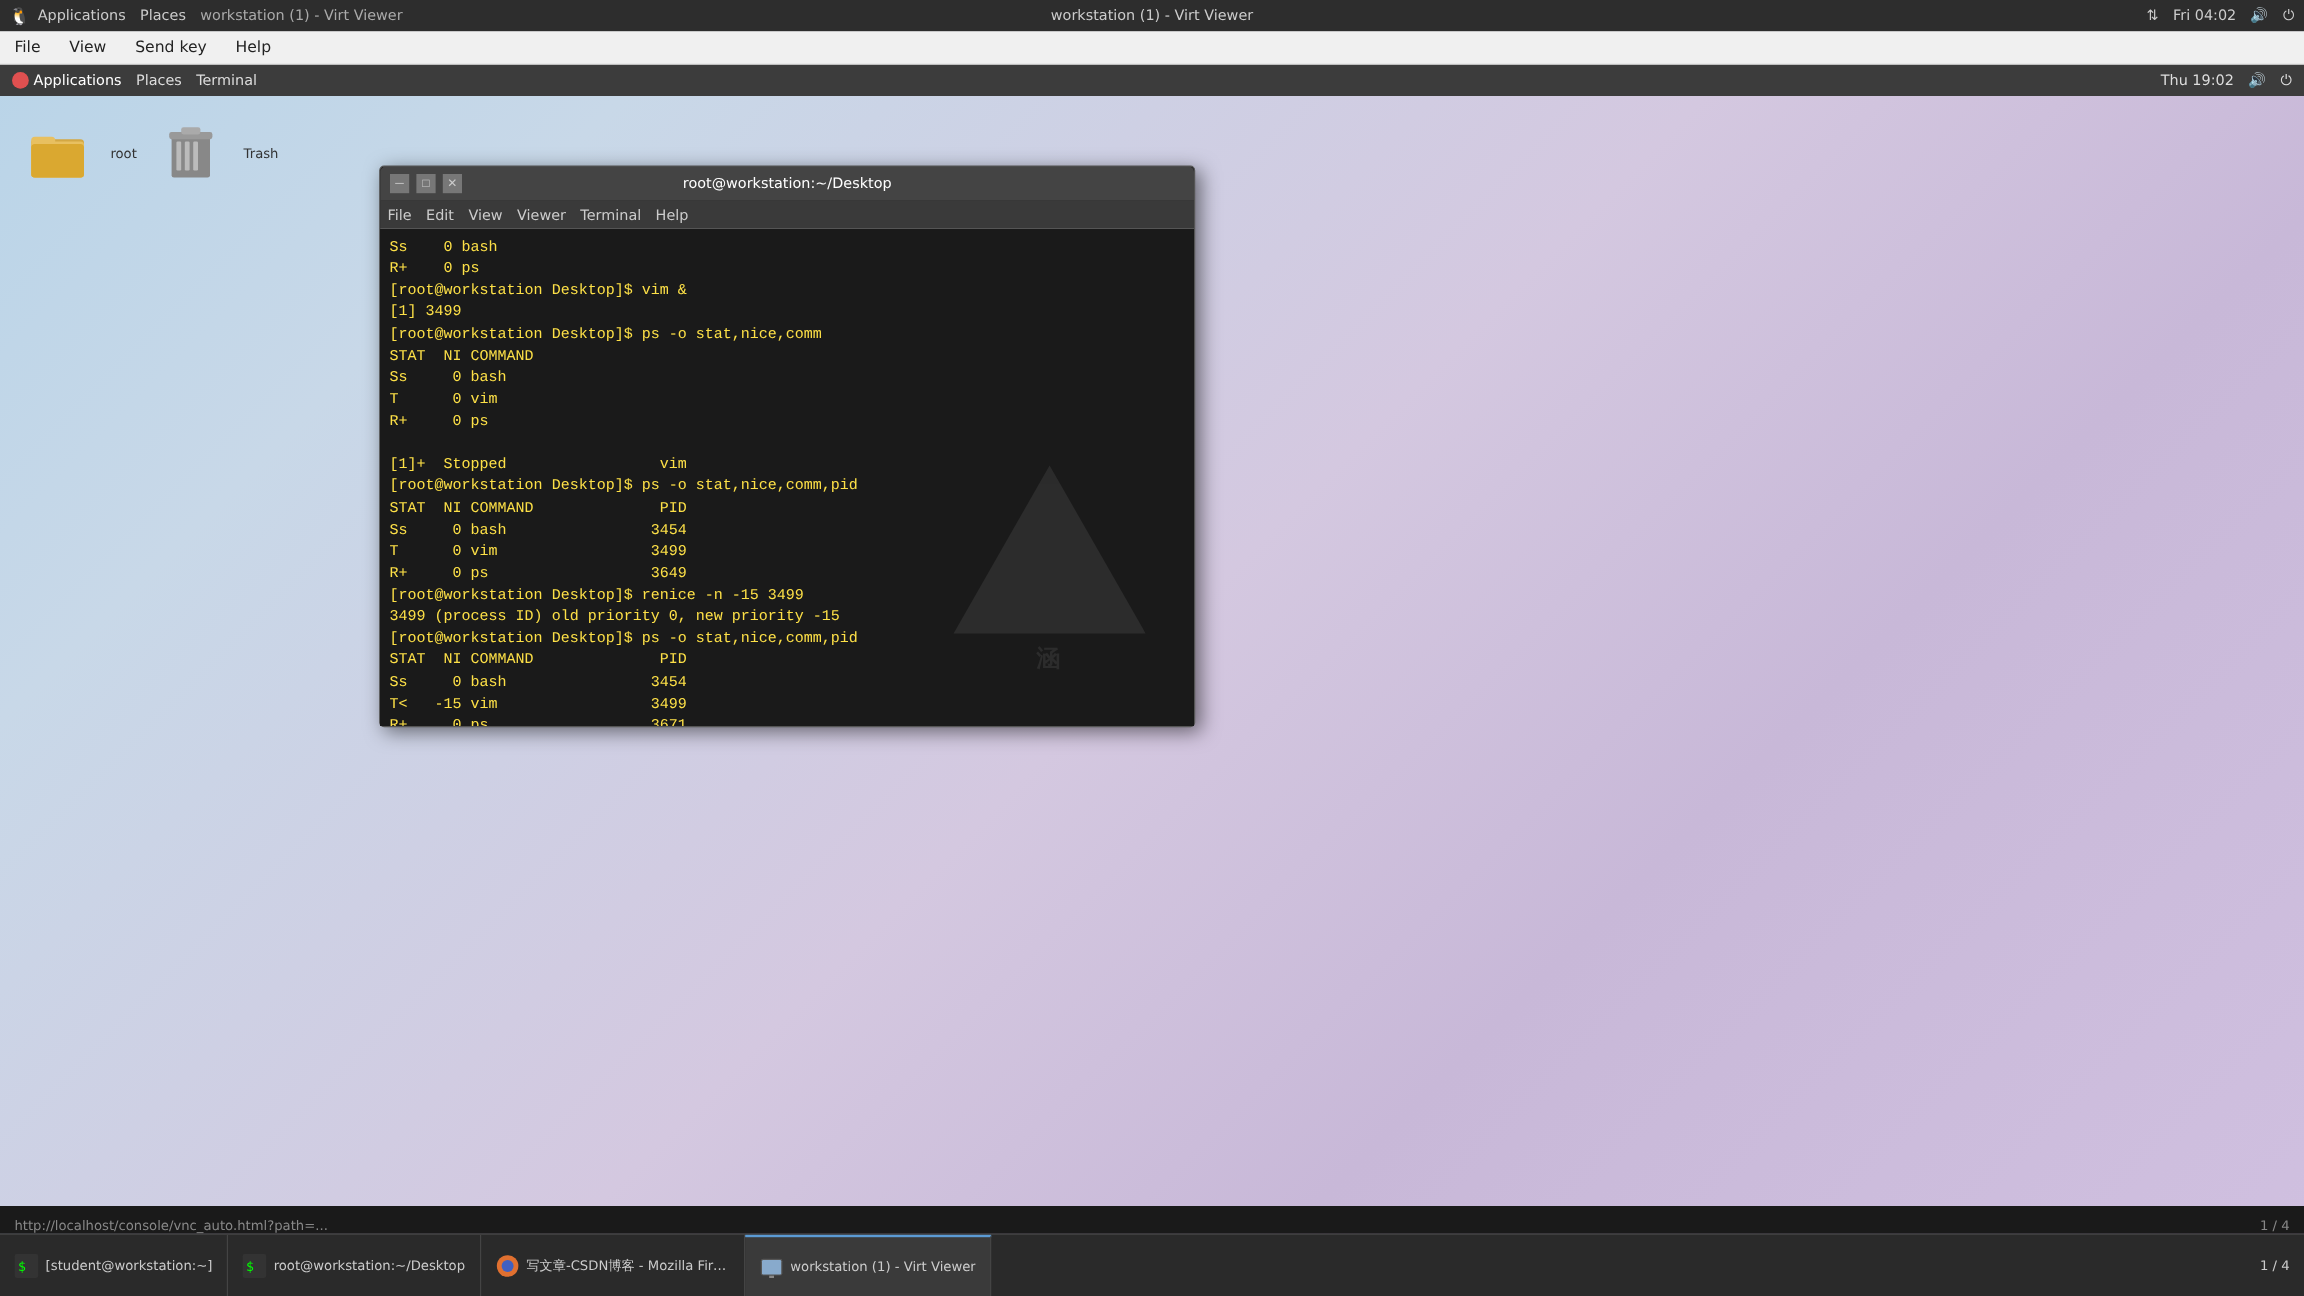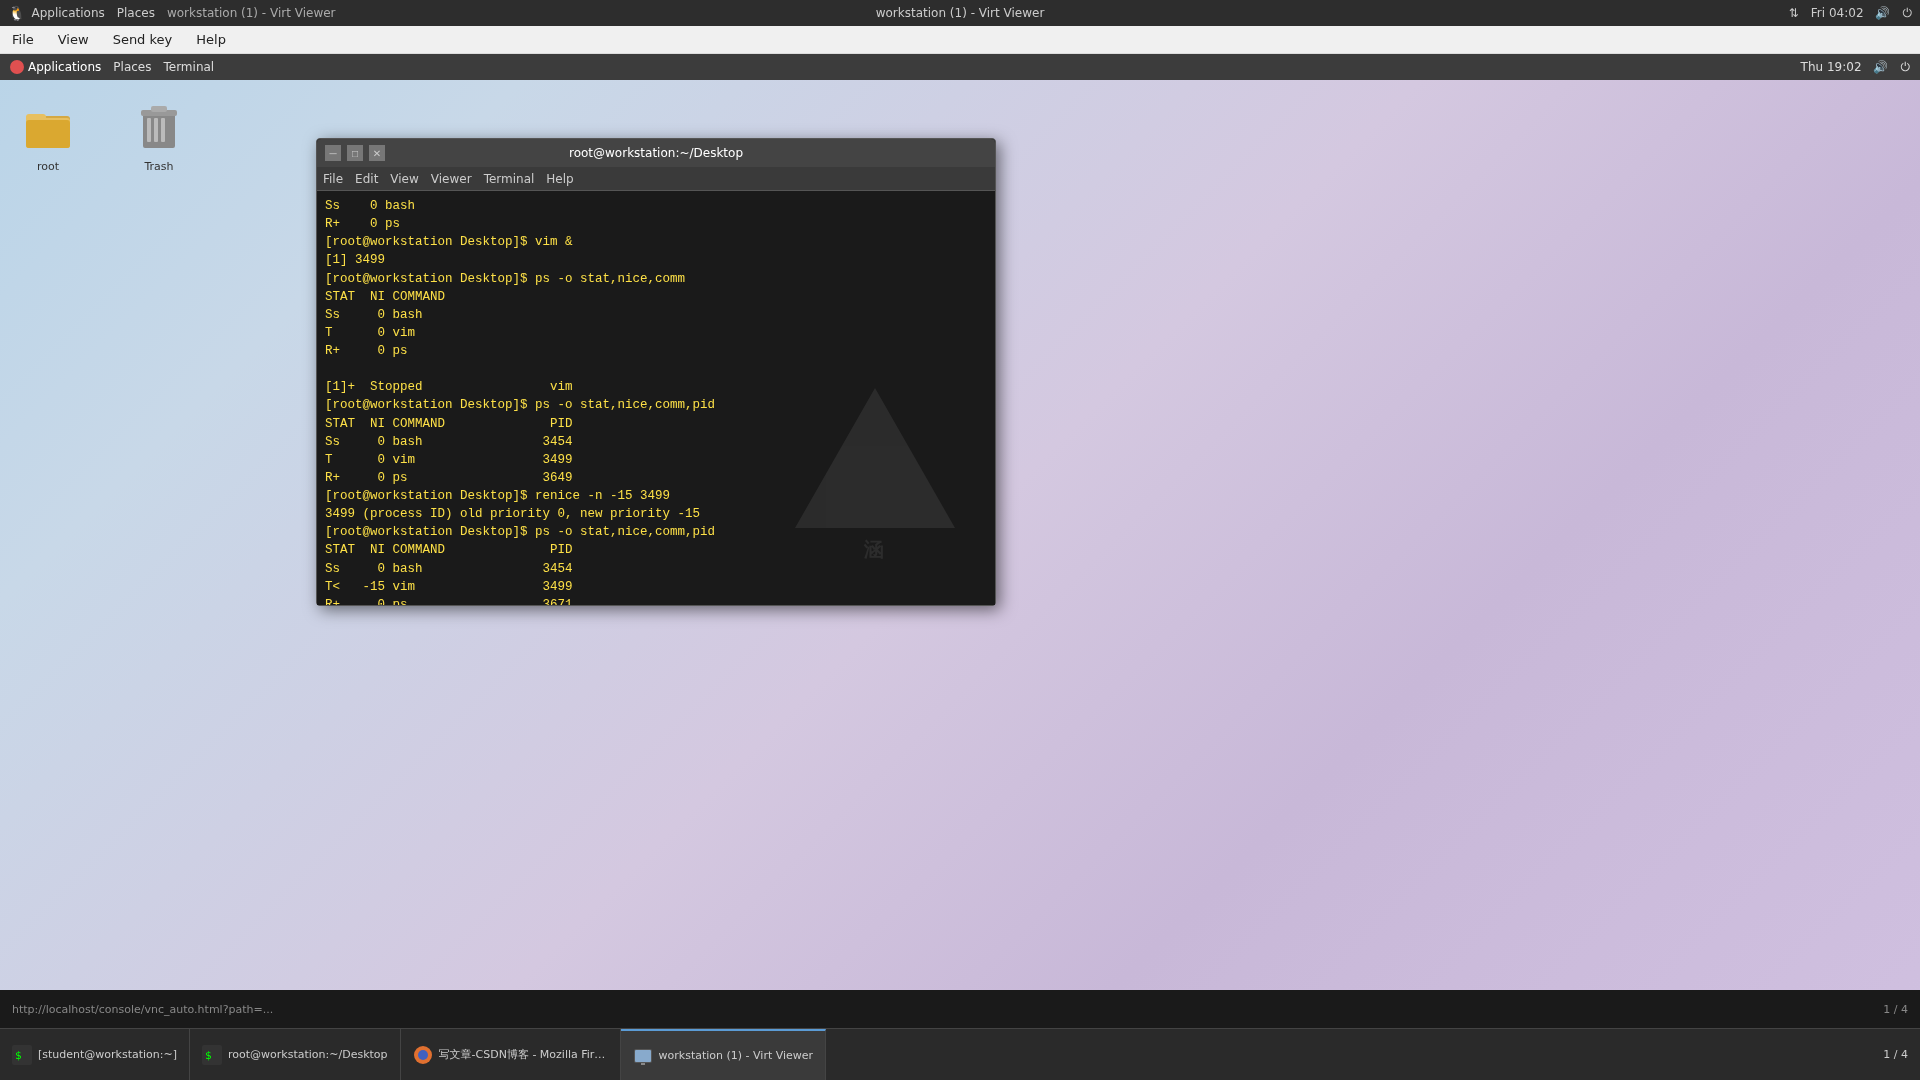--- a/index.html
+++ b/index.html
@@ -95,9 +95,9 @@
     .desktop-icon {
       position: absolute;
       display: flex;
-      flex-direction: column;
-      align-items: center;
-      gap: 8px;
+      flex-direction: row;
+      align-items: center;
+      gap: 20px;
       cursor: pointer;
       padding: 4px;
     }

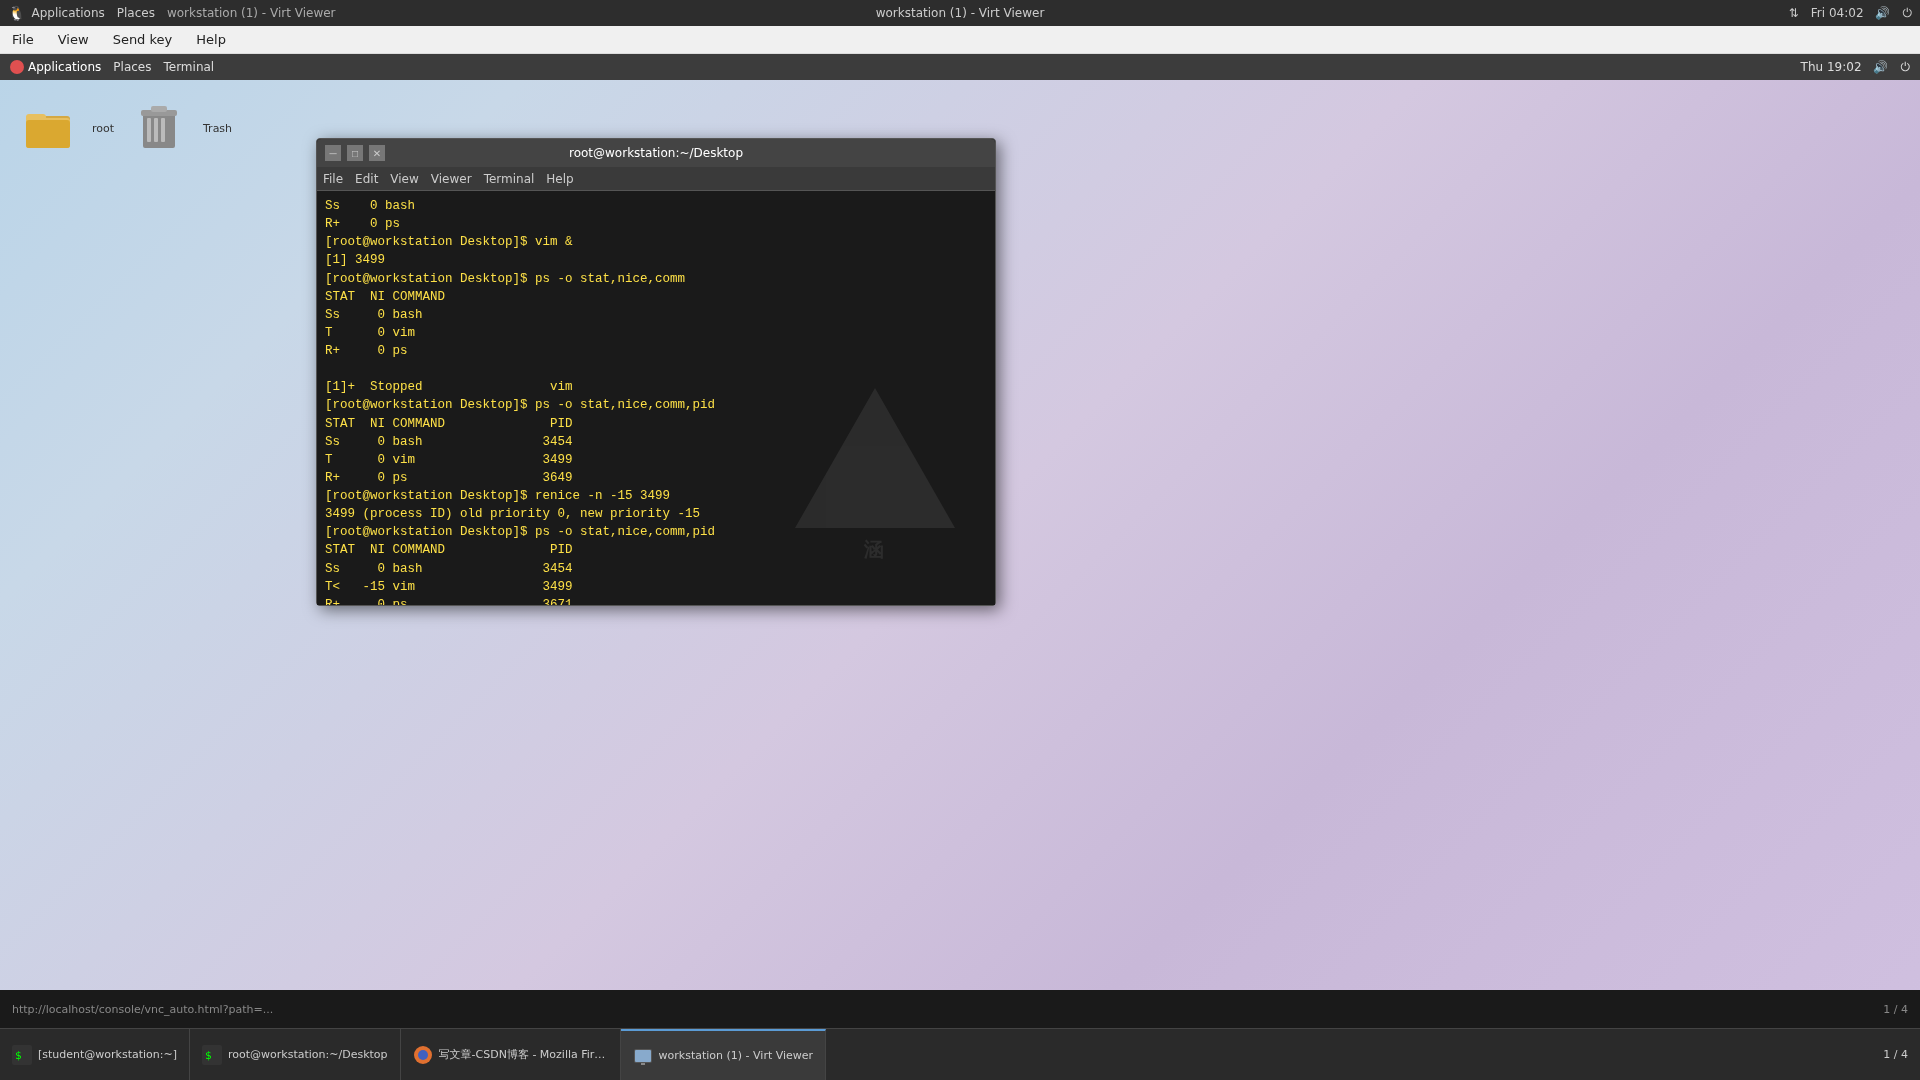--- a/index.html
+++ b/index.html
@@ -445,7 +445,7 @@
   </div>
 </div>
 
-<div style="position:absolute; bottom:52px; left:0; right:0; height:38px; background:#1a1a1a; display:flex; align-items:center; justify-content:space-between; padding:0 12px; z-index:50;">
+<div style="position:absolute; bottom:52px; left:0; right:0; height:23px; background:#1a1a1a; display:flex; align-items:flex-end; justify-content:space-between; padding:0 12px; z-index:50;">
   <span style="color:#888; font-size:11px;">http://localhost/console/vnc_auto.html?path=...</span>
   <span style="color:#888; font-size:11px;">1 / 4</span>
 </div>

